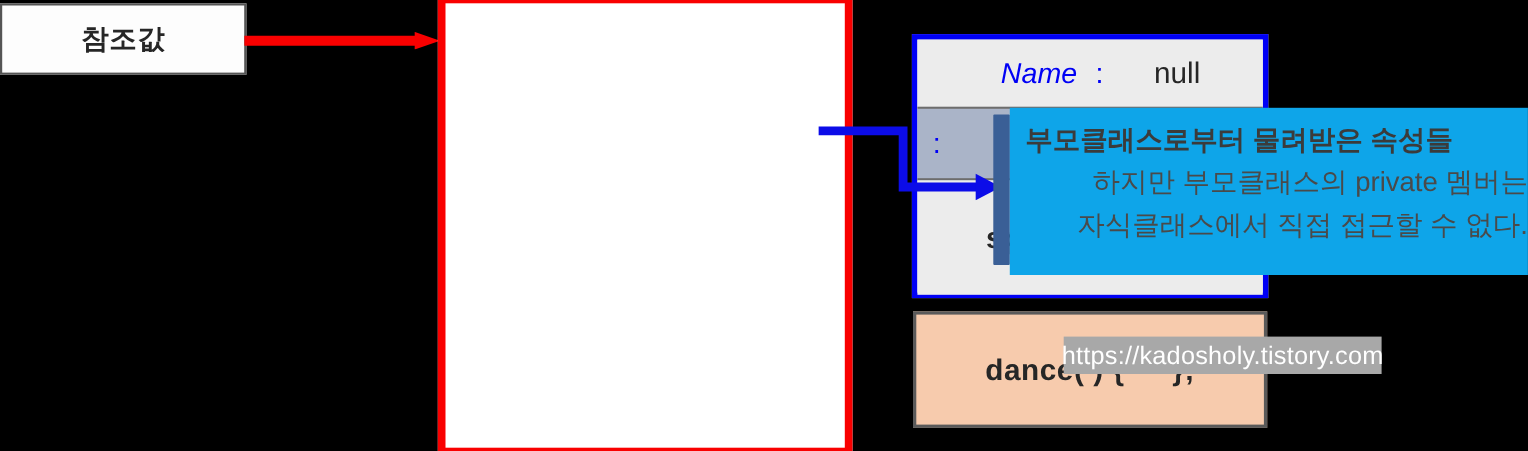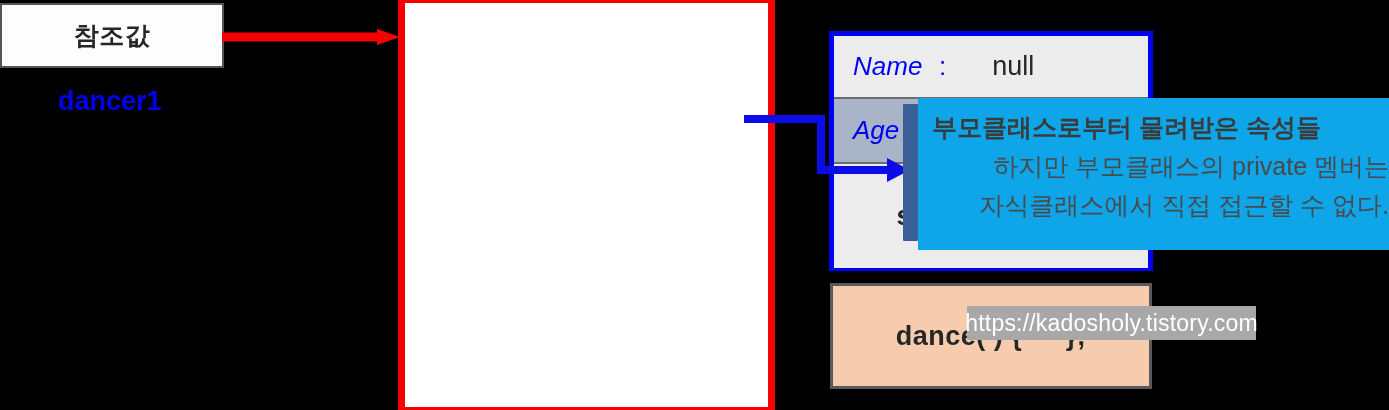--- a/index.html
+++ b/index.html
@@ -27,7 +27,7 @@
   #inherited-block{position:absolute;left:424px;top:28px;width:324px;height:240px;
     border:5px solid #0000f5;box-sizing:border-box;background:#ececec;}
   .row{position:relative;box-sizing:border-box;display:flex;align-items:center;}
-  #row-name{height:63px;background:#ececec;border-bottom:2px solid #6d6d6d;}
+  #row-name{height:63px;background:#ececec;border-bottom:2px solid #6d6d6d;justify-content:center;}
   #row-age{height:65px;background:#aab4c8;border-bottom:2px solid #6d6d6d;}
   #row-speak{height:104px;background:#ececec;justify-content:center;}
   .fld{font-style:italic;color:#0000f5;font-size:26px;font-weight:500;}

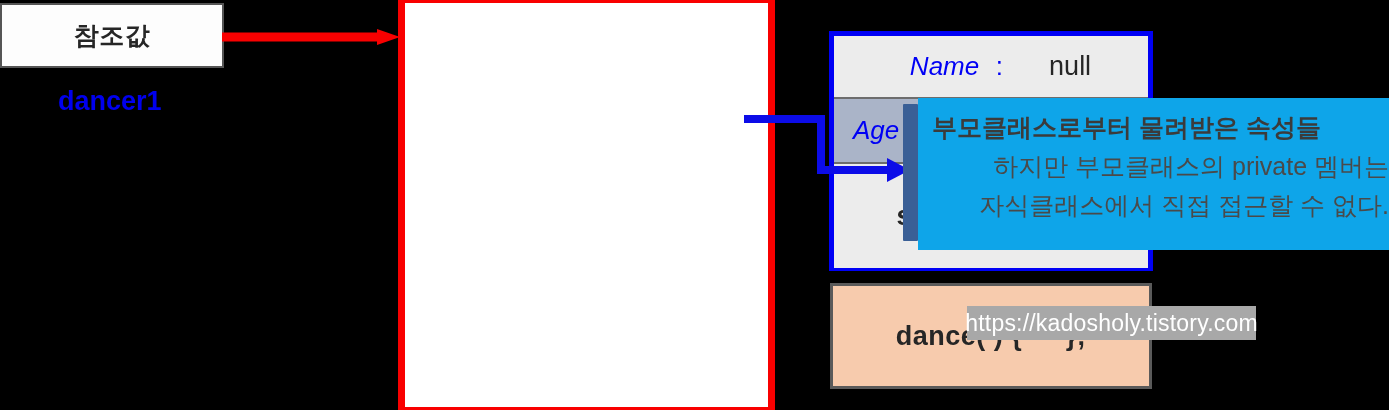--- a/index.html
+++ b/index.html
@@ -71,7 +71,6 @@
     <span class="t">참조값</span>
   </div>
 
-  <div id="var-label">dancer1</div>
 
   <svg id="red-arrow" viewBox="0 0 178 16">
     <line x1="0" y1="8" x2="160" y2="8" stroke="#f90000" stroke-width="9"></line>

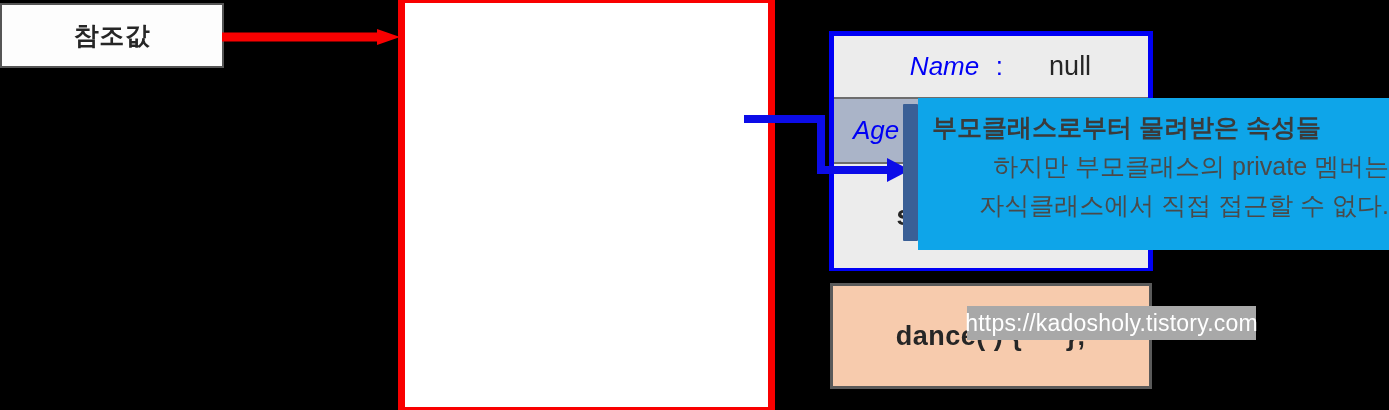--- a/index.html
+++ b/index.html
@@ -88,7 +88,6 @@
       </div>
 
       <div class="row" id="row-age">
-        <span class="fld">Age</span>
         <span class="colon">:</span>
         <span class="val">0</span>
       </div>

